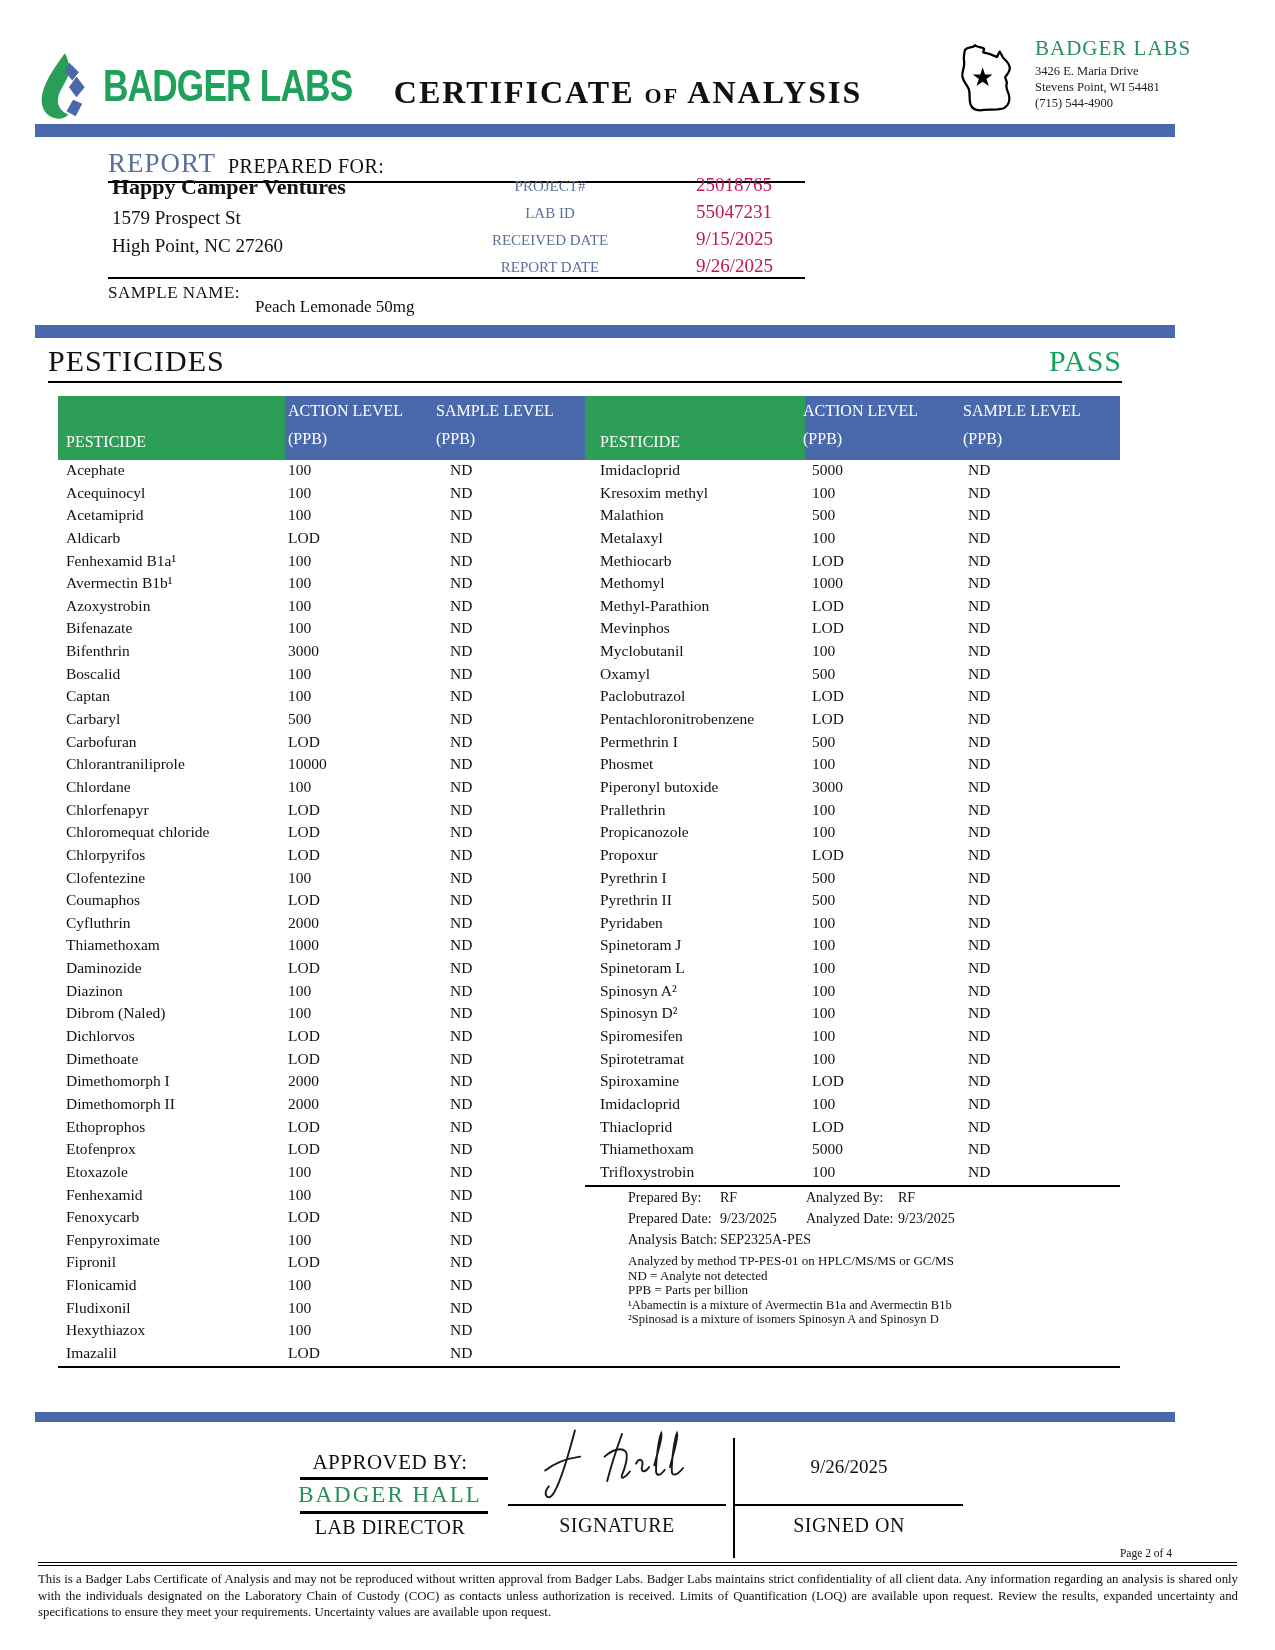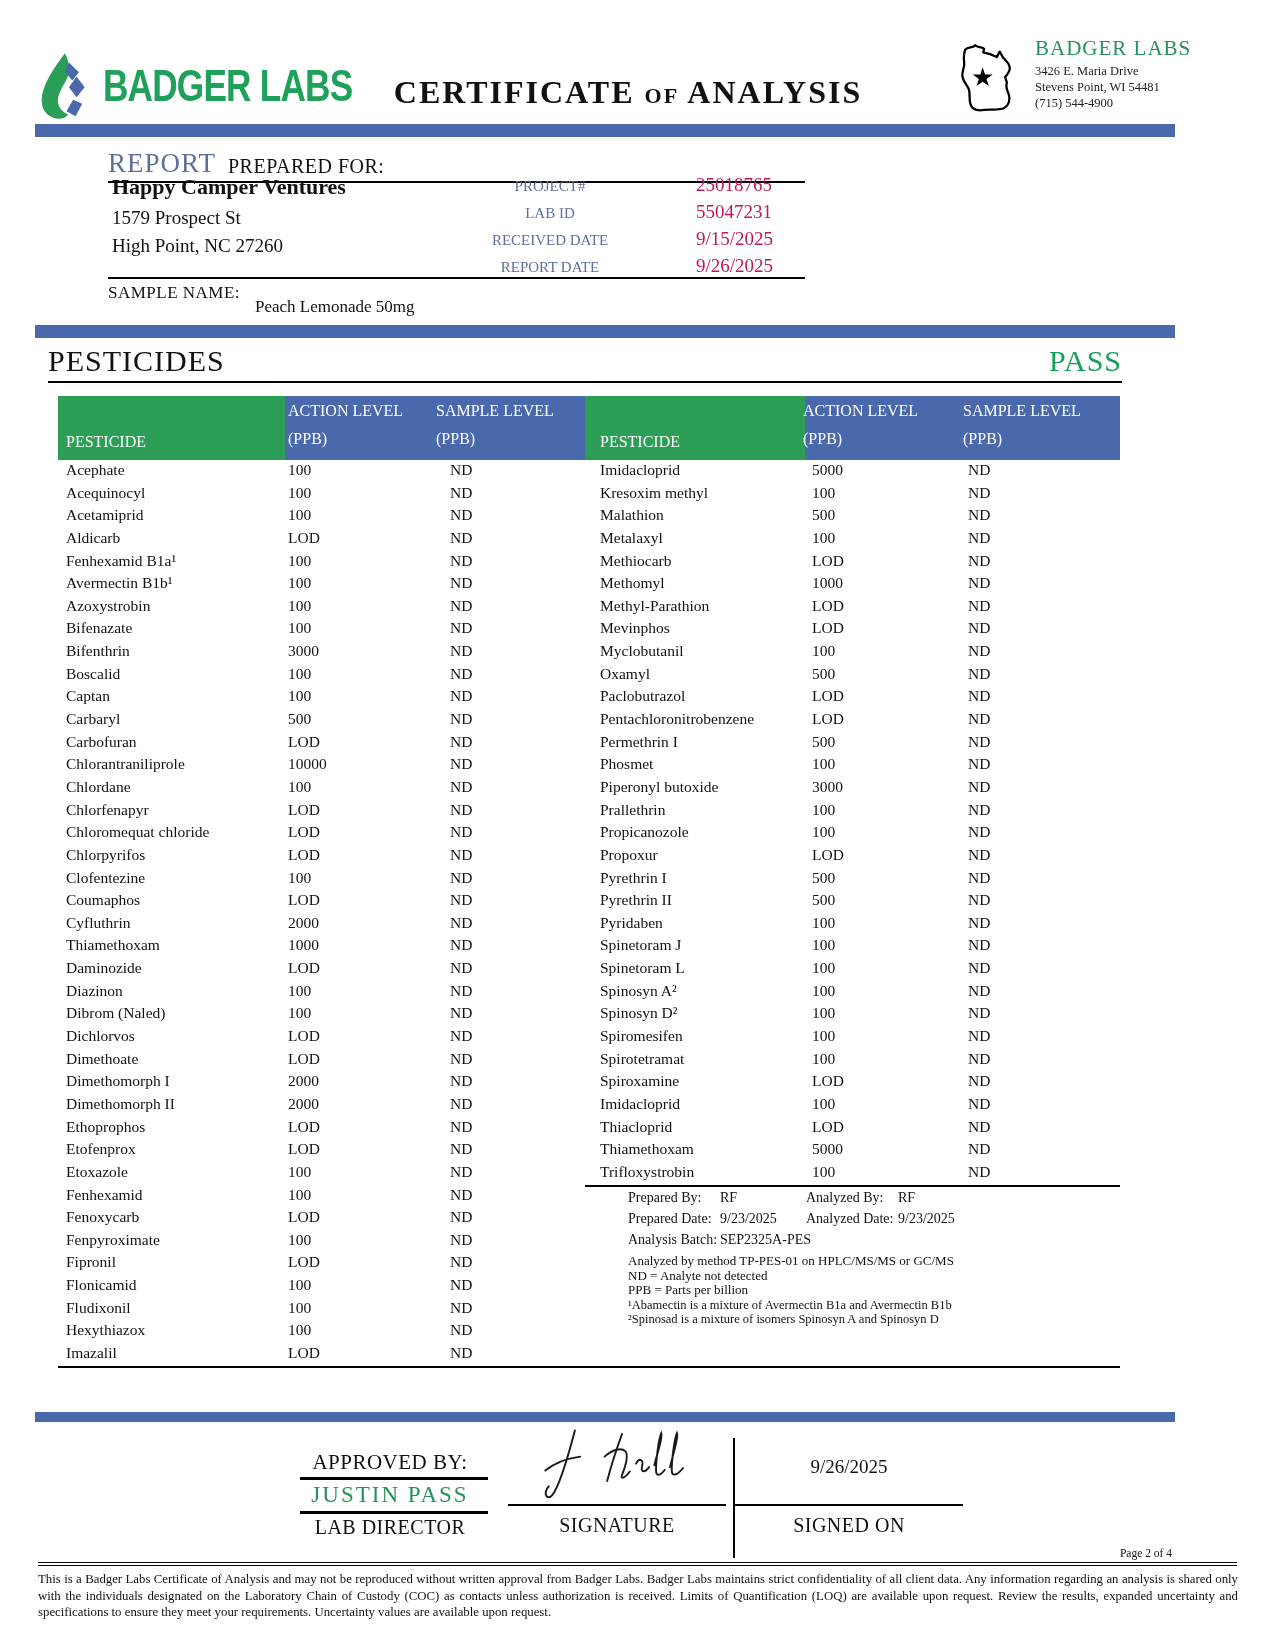--- a/index.html
+++ b/index.html
@@ -548,7 +548,7 @@
 
   <div class="abs app-by">APPROVED BY:</div>
   <div class="thick" style="left:300px; top:1477px; width:188px;"></div>
-  <div class="abs app-name">JUSTIN PASS</div>
+  <div class="abs app-name">BADGER HALL</div>
   <div class="thick" style="left:300px; top:1511px; width:188px;"></div>
   <div class="abs app-title">LAB DIRECTOR</div>
 

